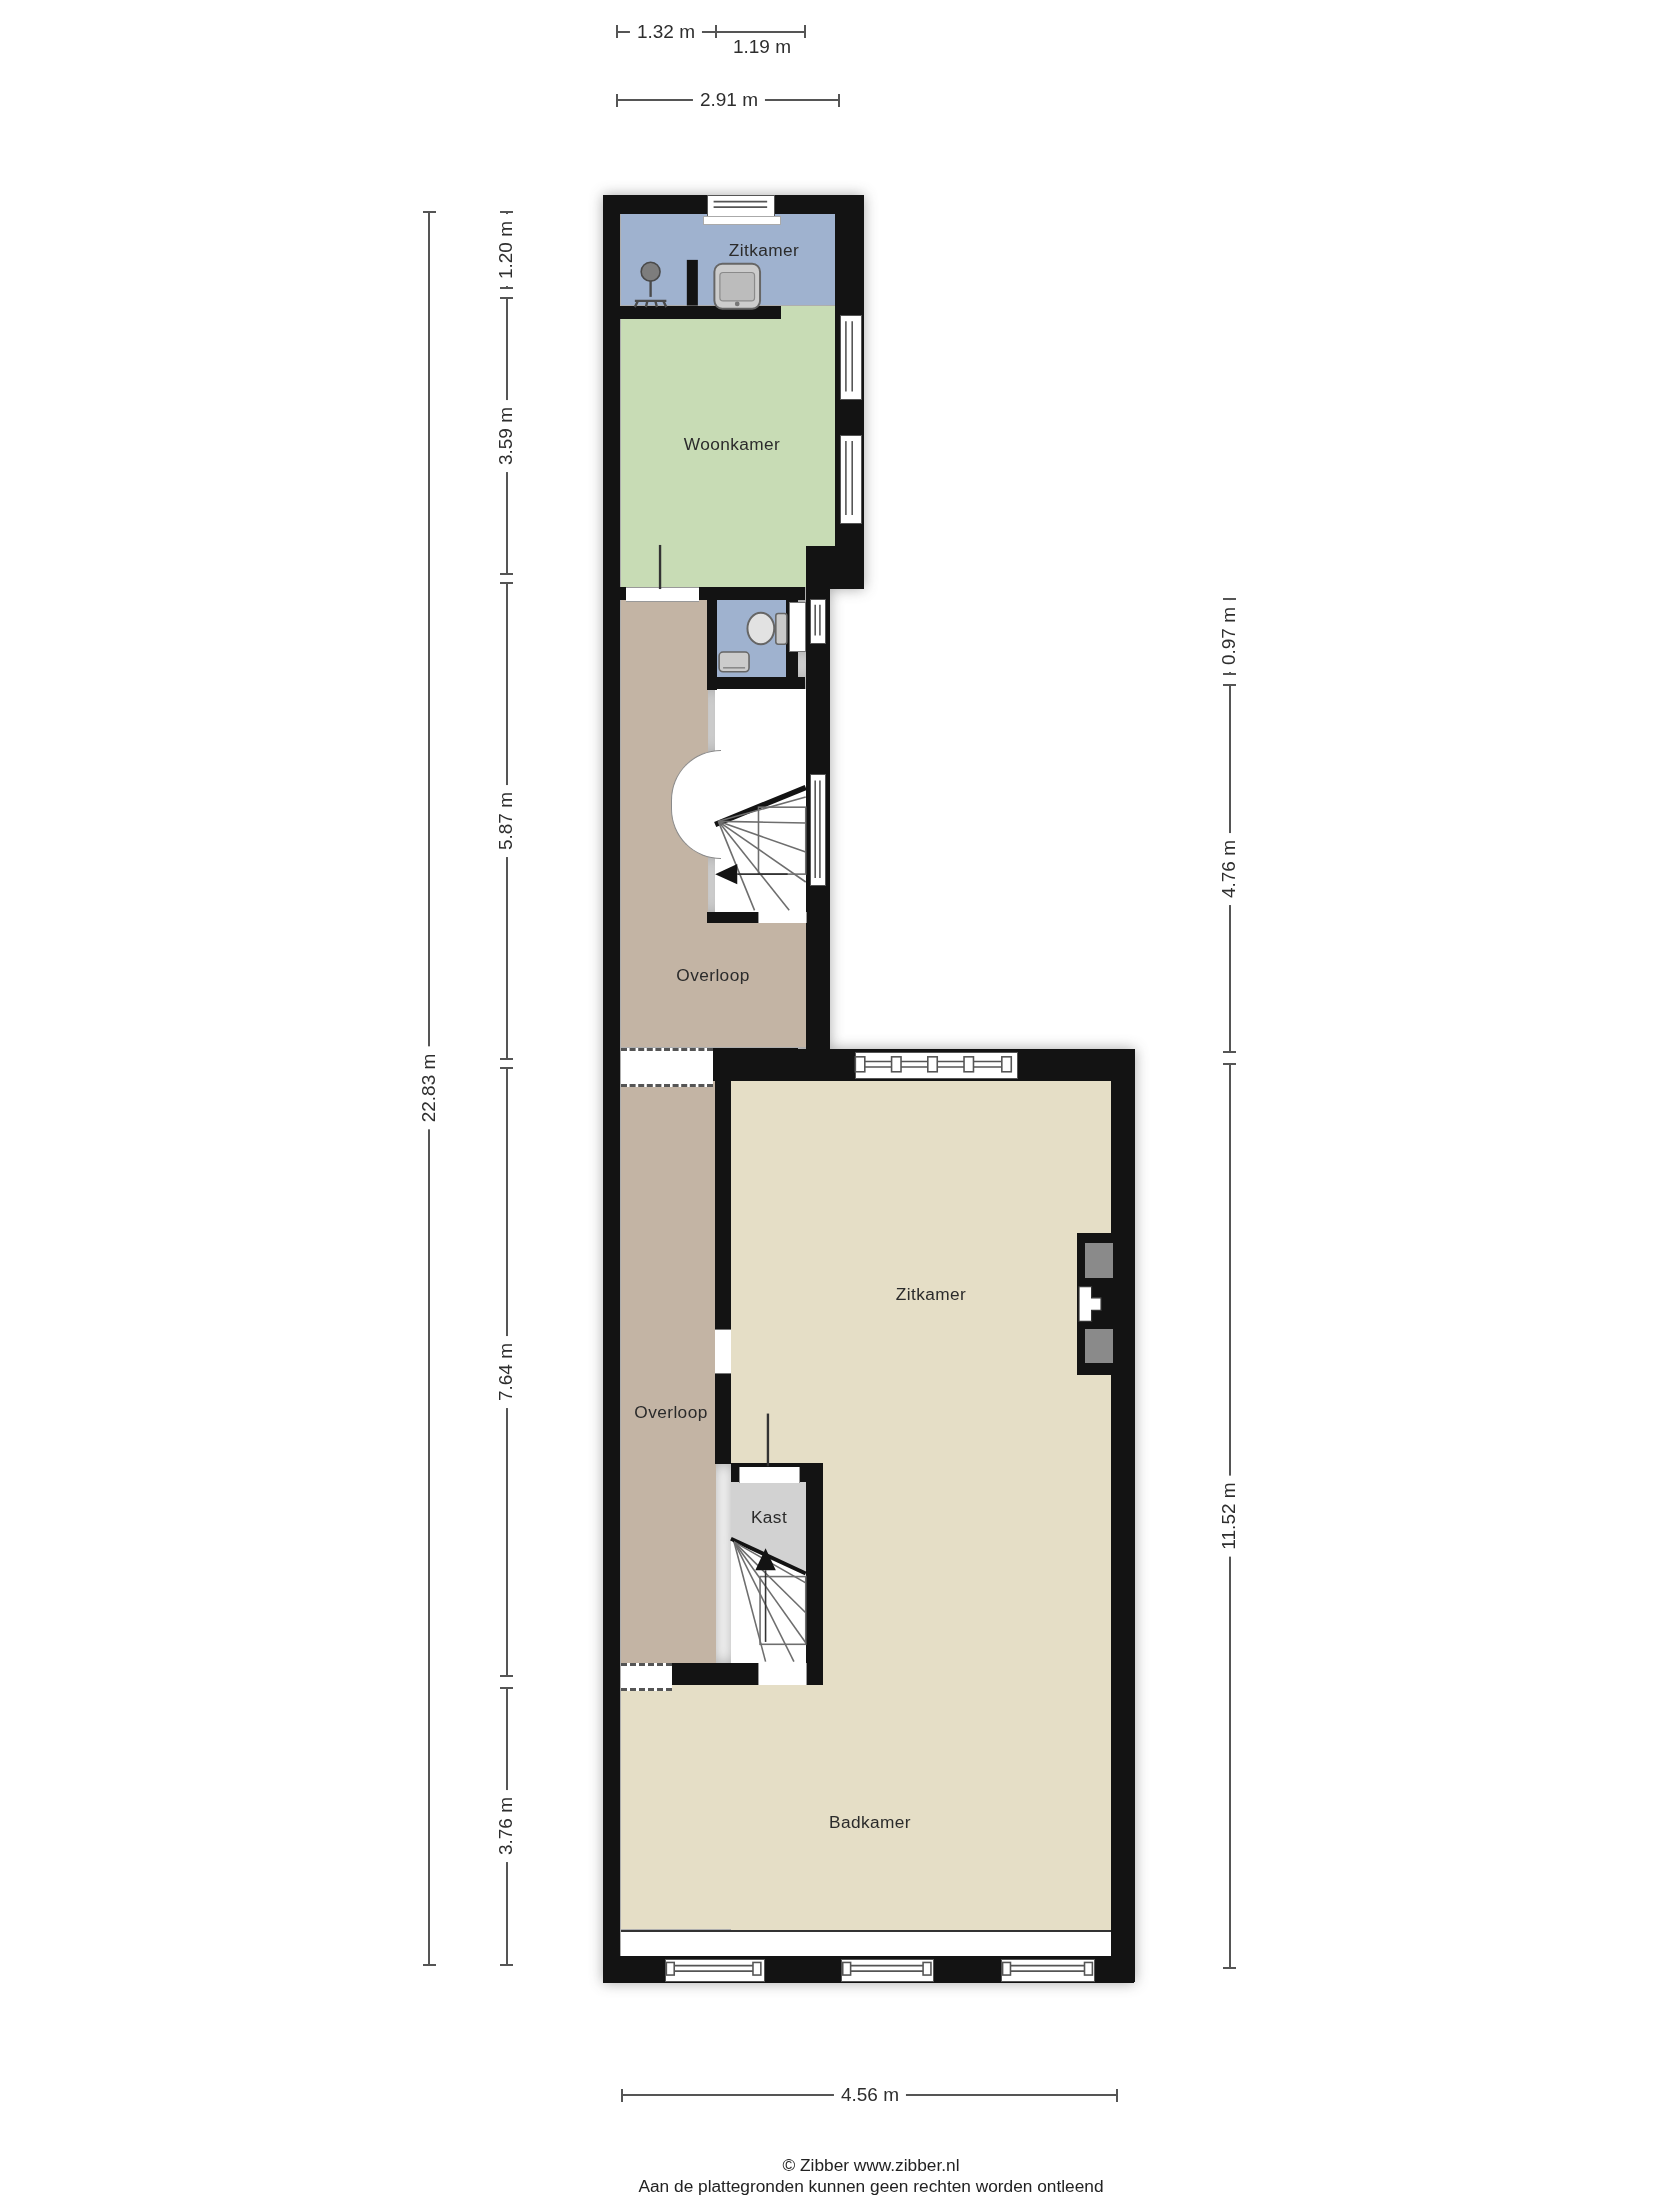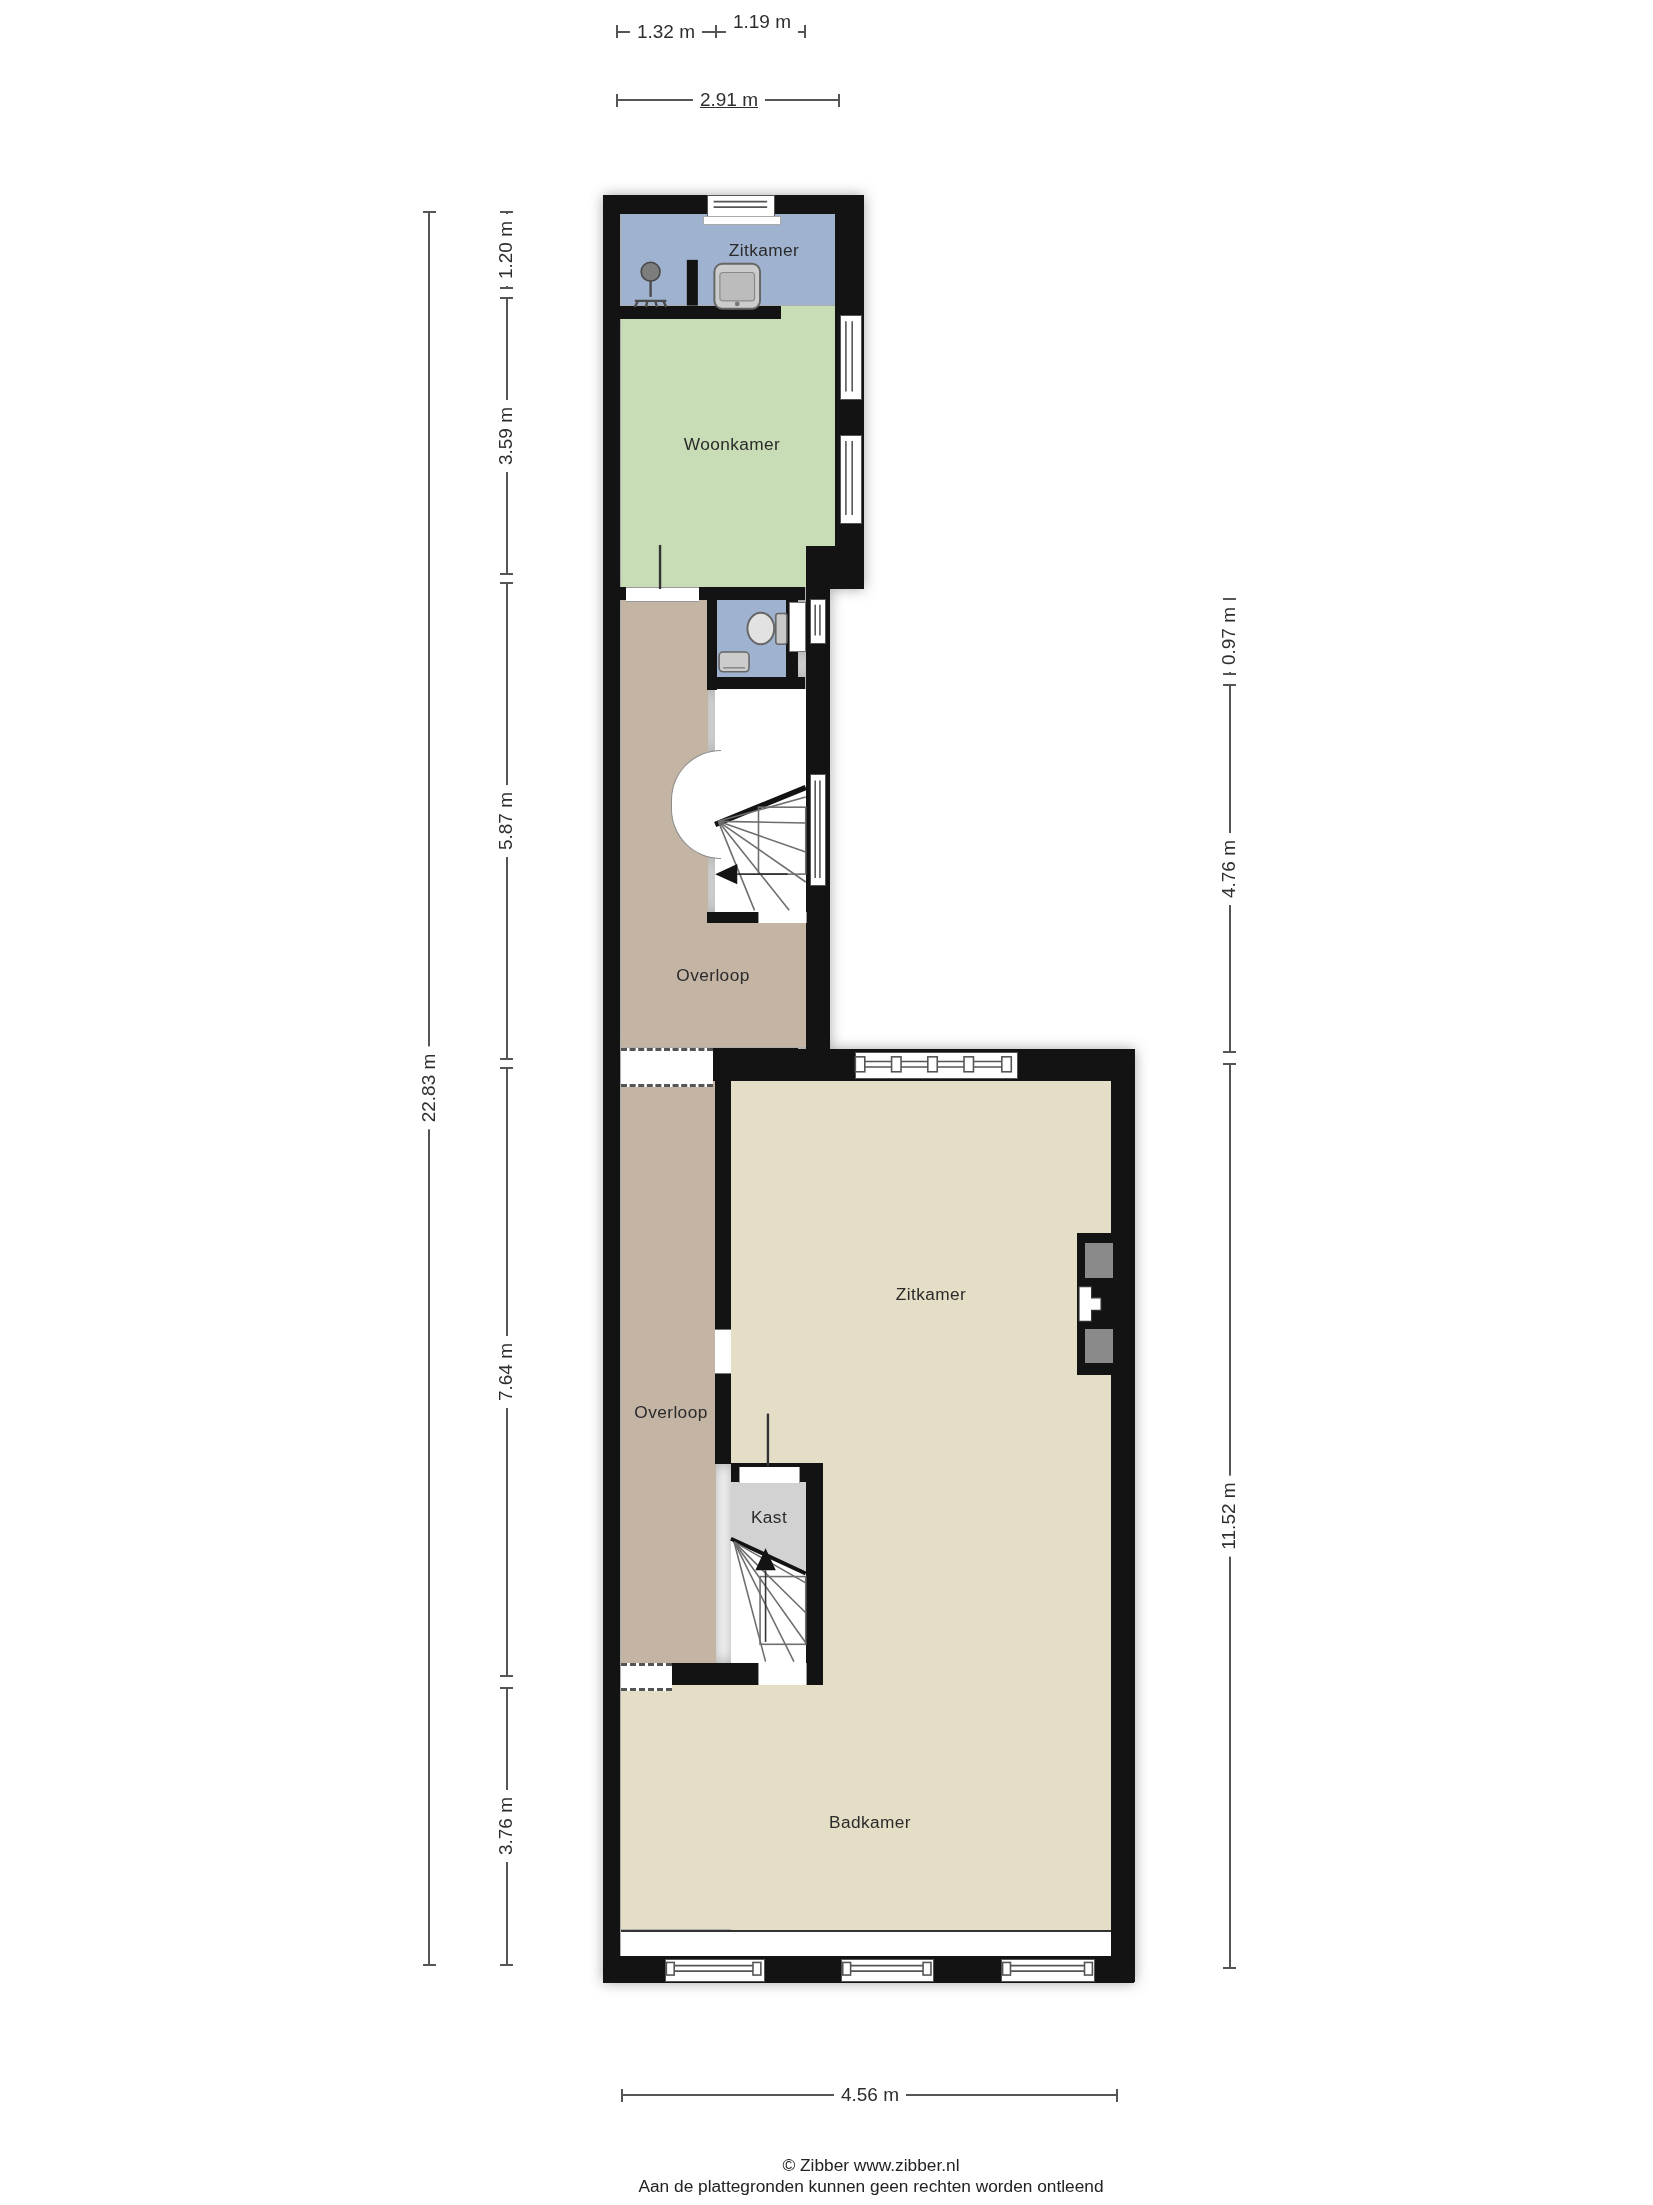--- a/index.html
+++ b/index.html
@@ -208,7 +208,7 @@
   <div class="dim-label" style="left:666px;top:31.5px;">1.32 m</div>
   <div class="dline" style="left:717px;top:31px;width:89px;height:1.6px;"></div>
   <div class="tick-h" style="left:804px;top:25px;"></div>
-  <div class="dim-label" style="left:762px;top:22px;">1.19 m</div>
+  <div class="dim-label" style="left:762px;top:47px;">1.19 m</div>
   <div class="dline" style="left:616px;top:99px;width:224px;height:1.6px;"></div>
   <div class="tick-h" style="left:616px;top:94px;"></div>
   <div class="tick-h" style="left:838px;top:94px;"></div>

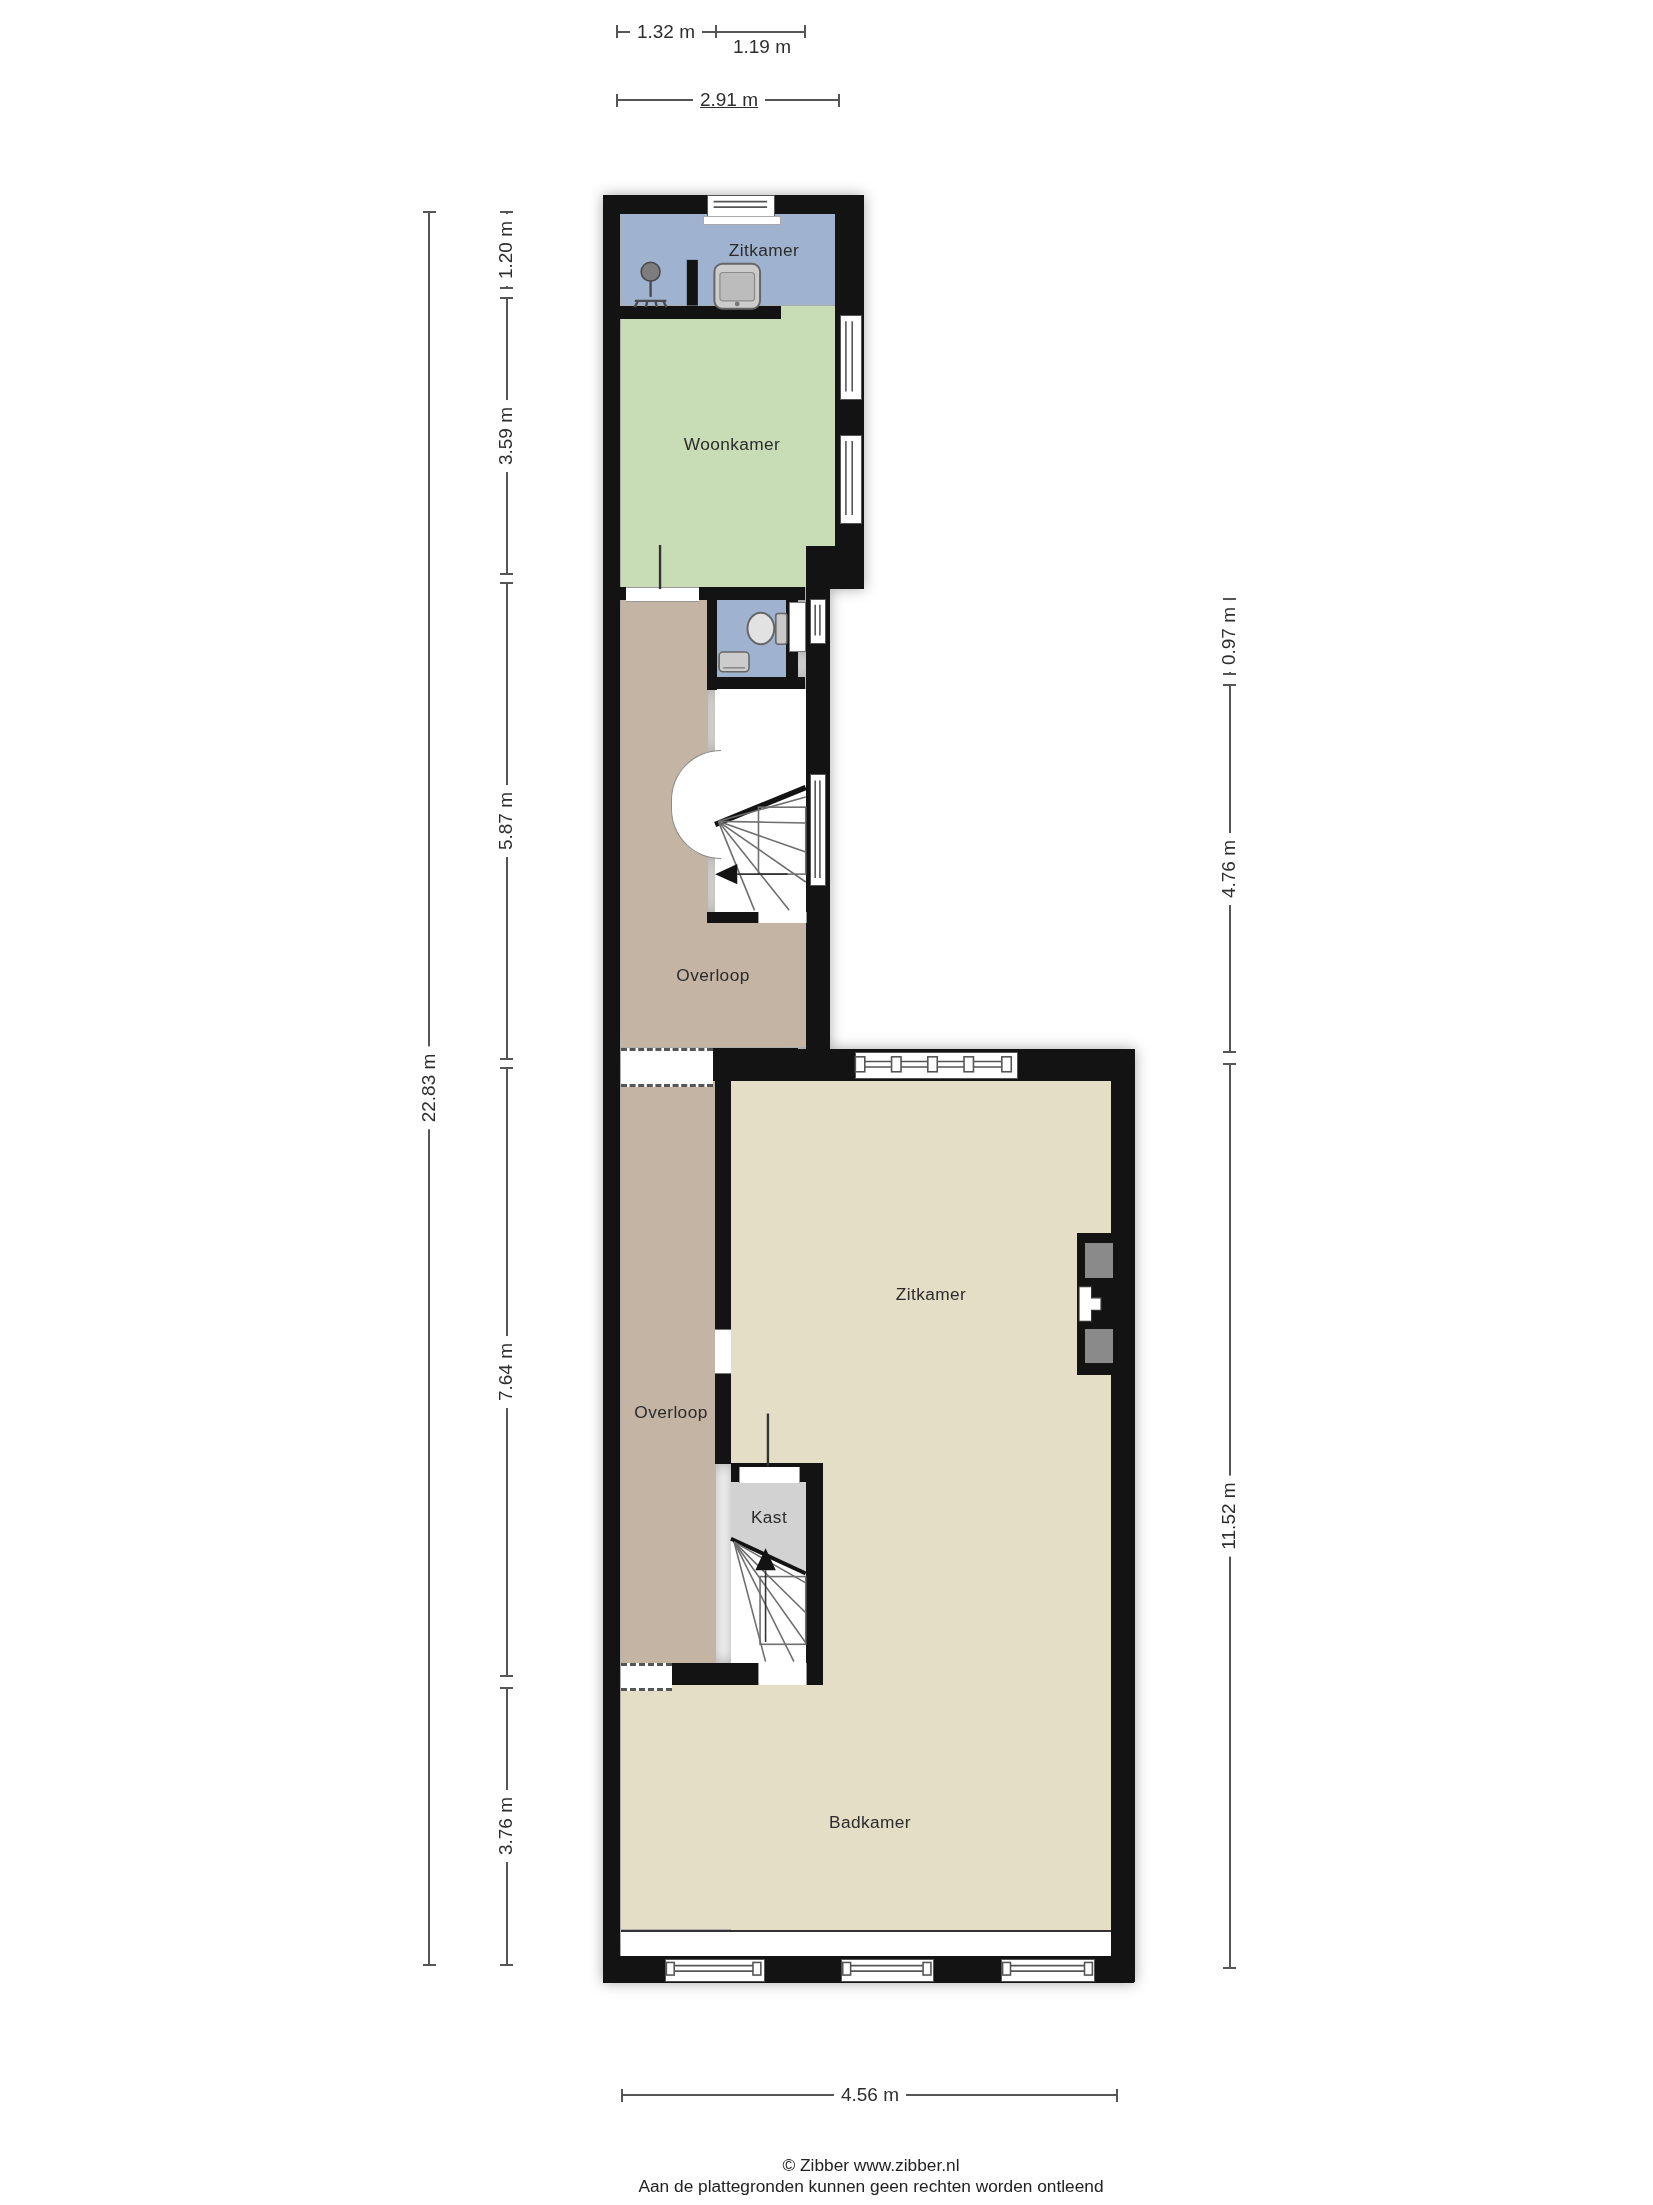--- a/index.html
+++ b/index.html
@@ -212,7 +212,7 @@
   <div class="dline" style="left:616px;top:99px;width:224px;height:1.6px;"></div>
   <div class="tick-h" style="left:616px;top:94px;"></div>
   <div class="tick-h" style="left:838px;top:94px;"></div>
-  <div class="dim-label" style="left:729px;top:100px;text-decoration:underline;">2.91 m</div>
+  <div class="dim-label" style="left:729px;top:100px;">2.91 m</div>
 
   <div class="dline" style="left:428px;top:211px;width:1.6px;height:1755px;"></div>
   <div class="tick-v" style="left:423px;top:211px;"></div>

